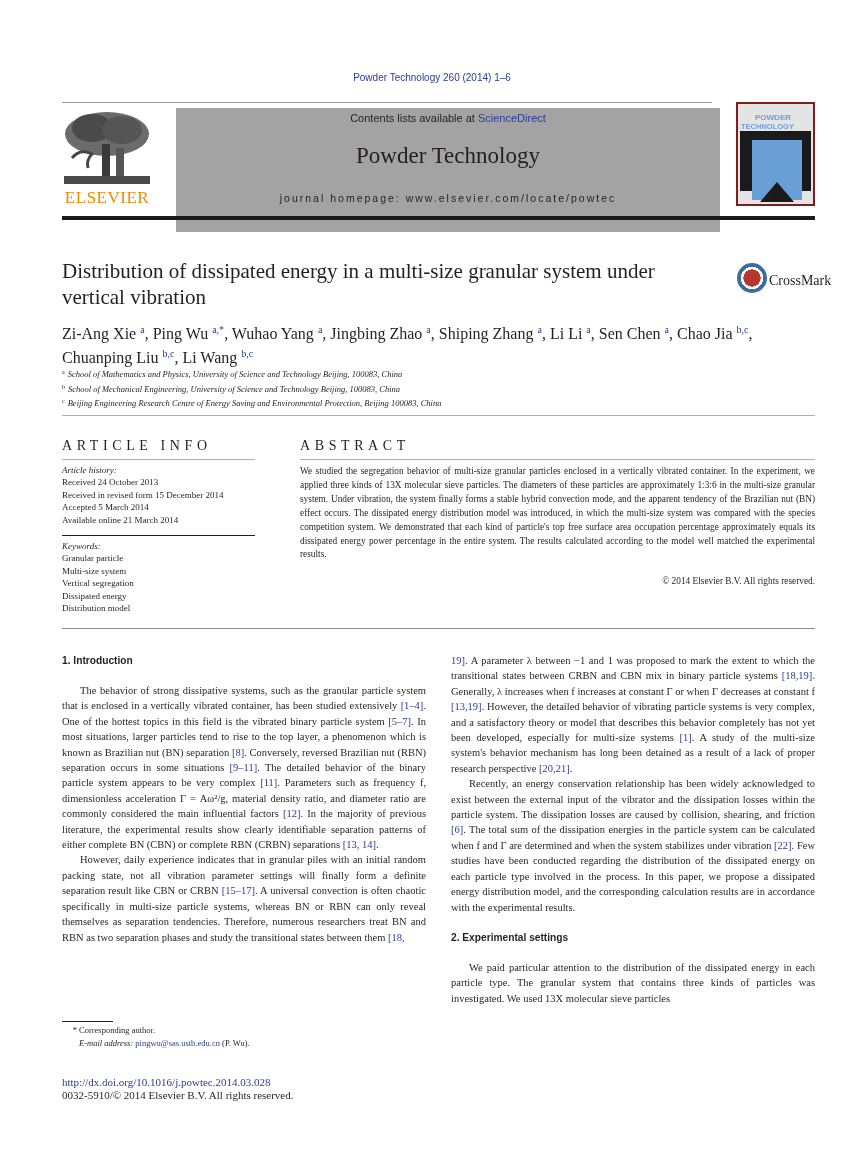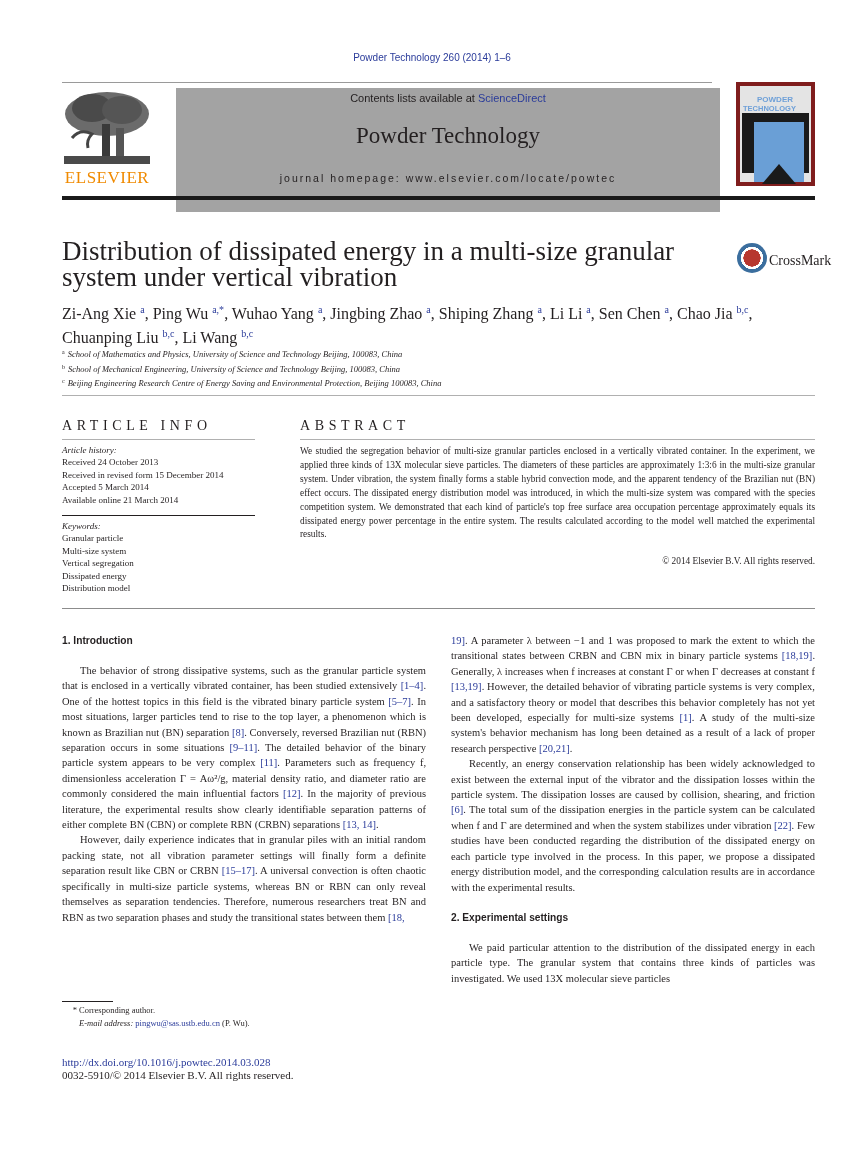--- a/index.html
+++ b/index.html
@@ -6,7 +6,7 @@
   body { width: 864px; height: 1152px; position: relative; overflow: hidden;
          font-family: "Liberation Serif", "DejaVu Serif", serif; color: #231f20; }
   a, .link { color: #2a3b9a; text-decoration: none; }
-  .abs { position: absolute; }
+  .abs { position: absolute; margin-top: 20px; }
 
   .running-head { left: 0; width: 864px; top: 52px; text-align: center;
                   font-family: "Liberation Sans", sans-serif; font-size: 10px; color: #2a3b9a; }

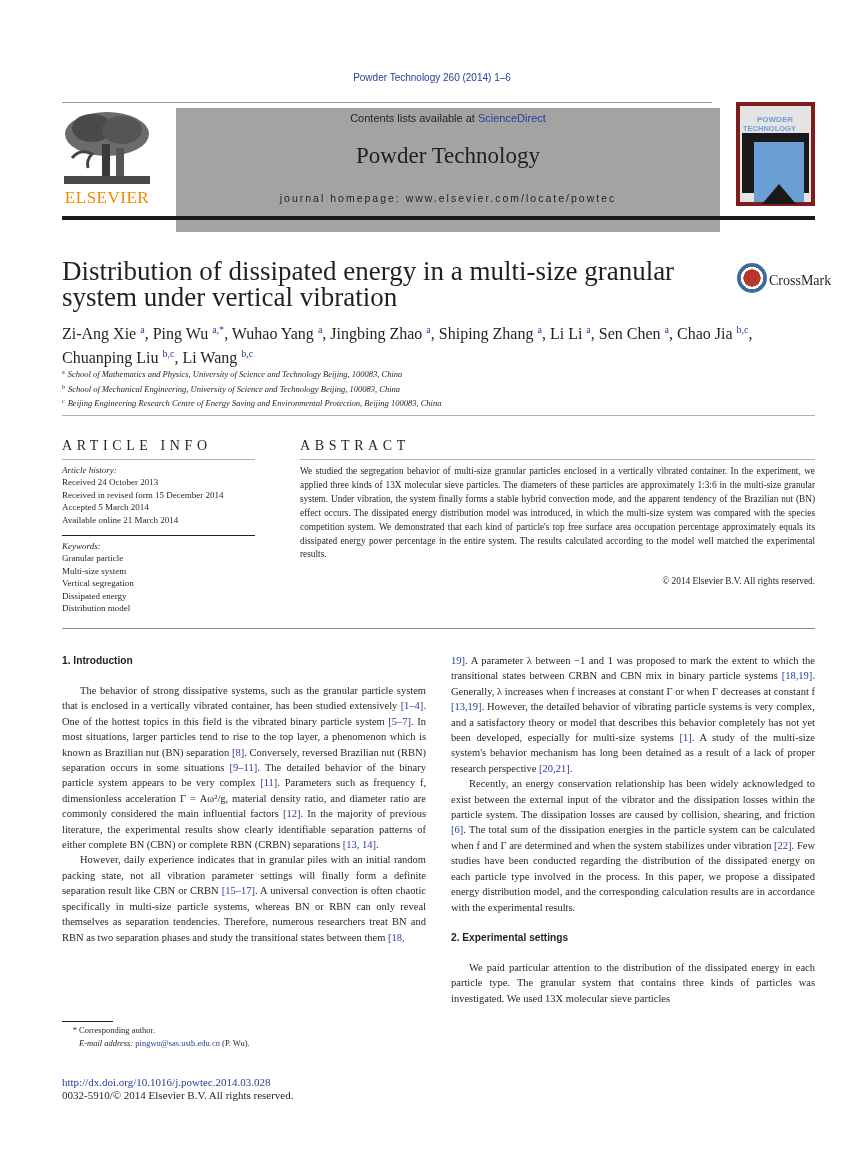--- a/index.html
+++ b/index.html
@@ -21,7 +21,7 @@
                     font-family: "Liberation Serif", serif; font-size: 23px; color: #231f20; }
   .banner .homepage { position: absolute; top: 84px; width: 100%; text-align: center;
                       font-family: "Liberation Sans", sans-serif; font-size: 10.5px; letter-spacing: 2px; color: #231f20; }
-  .cover { left: 736px; top: 82px; width: 79px; height: 104px; background: #e4e4e4; border: 4px solid #7f1d1d; box-sizing: border-box; }
+  .cover { left: 736px; top: 82px; width: 79px; height: 104px; background: #e4e4e4; border: 2px solid #7f1d1d; box-sizing: border-box; }
   .cover .c1 { position: absolute; left: 17px; top: 9px; font-family: "Liberation Sans", sans-serif; font-size: 8px; font-weight: bold; color: #6fa0d8; line-height: 9px; }
   .cover .band { position: absolute; left: 2px; right: 2px; top: 27px; height: 60px; background: #1a1a1a; }
   .cover .blue { position: absolute; left: 14px; width: 50px; top: 36px; height: 60px; background: #6a9fd6; }

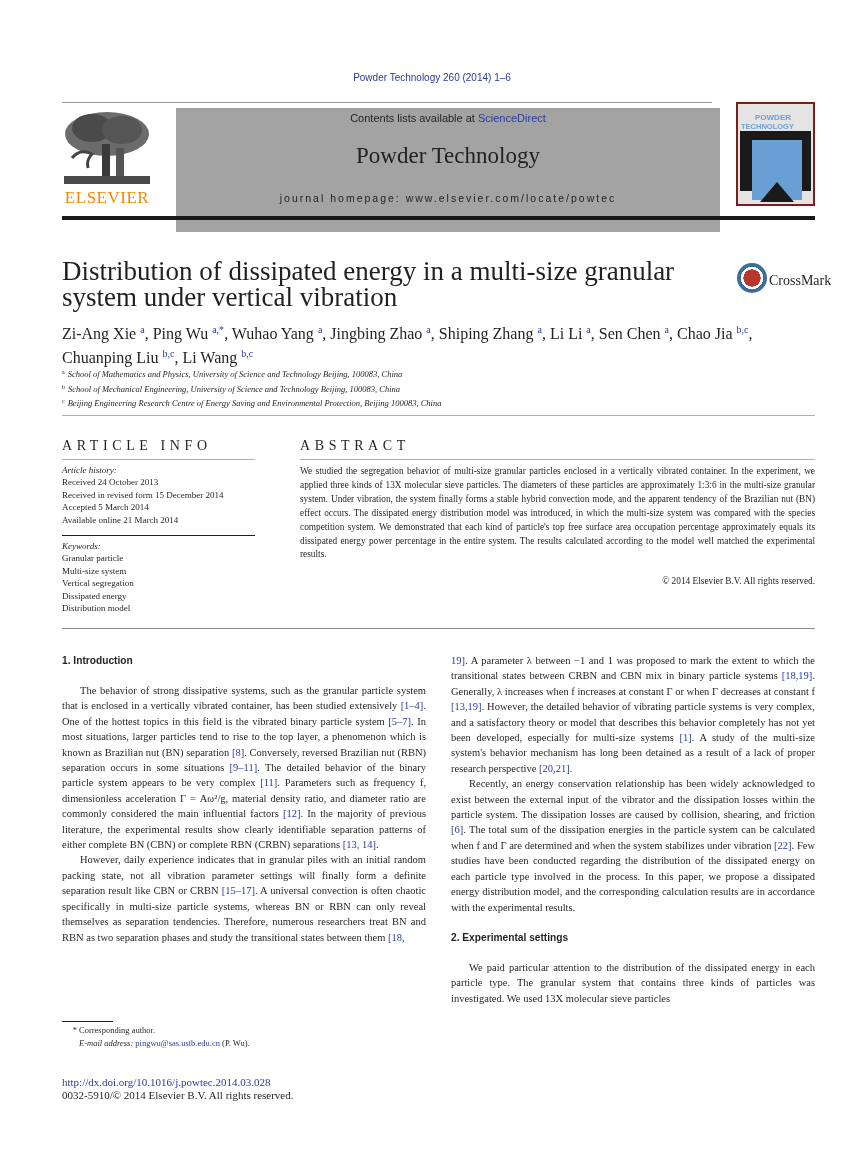--- a/index.html
+++ b/index.html
@@ -29,7 +29,7 @@
                 border-left: 17px solid transparent; border-right: 17px solid transparent; border-bottom: 20px solid #1a1a1a; }
   .thick-rule { left: 62px; width: 753px; top: 196px; height: 4px; background: #1a1a1a; }
 
-  .title { left: 62px; top: 238px; width: 660px; font-size: 27px; line-height: 26px; color: #231f20; }
+  .title { left: 62px; top: 238px; width: 660px; font-size: 21px; line-height: 26px; color: #231f20; }
   .crossmark { left: 737px; top: 243px; width: 80px; height: 34px; }
   .crossmark .ring { position: absolute; left: 0; top: 0; width: 30px; height: 30px; border-radius: 50%;
                      background: radial-gradient(circle, #b7372f 0 40%, #ffffff 41% 52%, #3b6e9e 53% 100%); }

